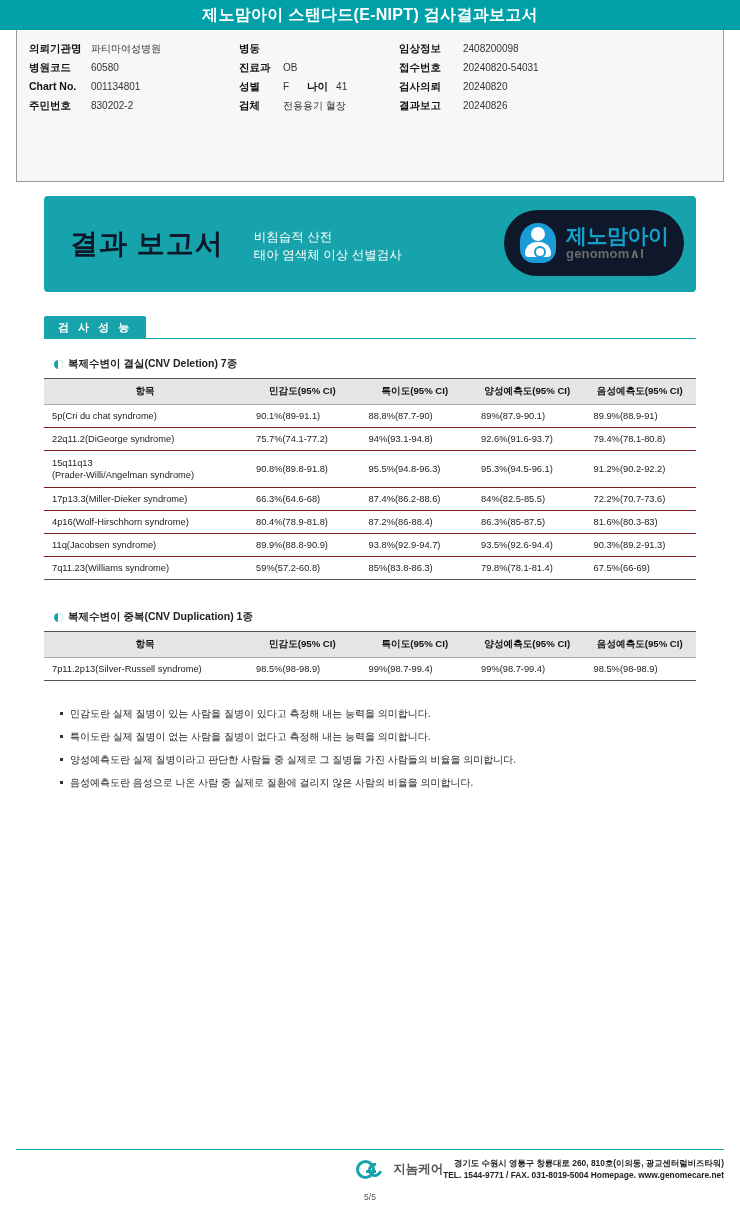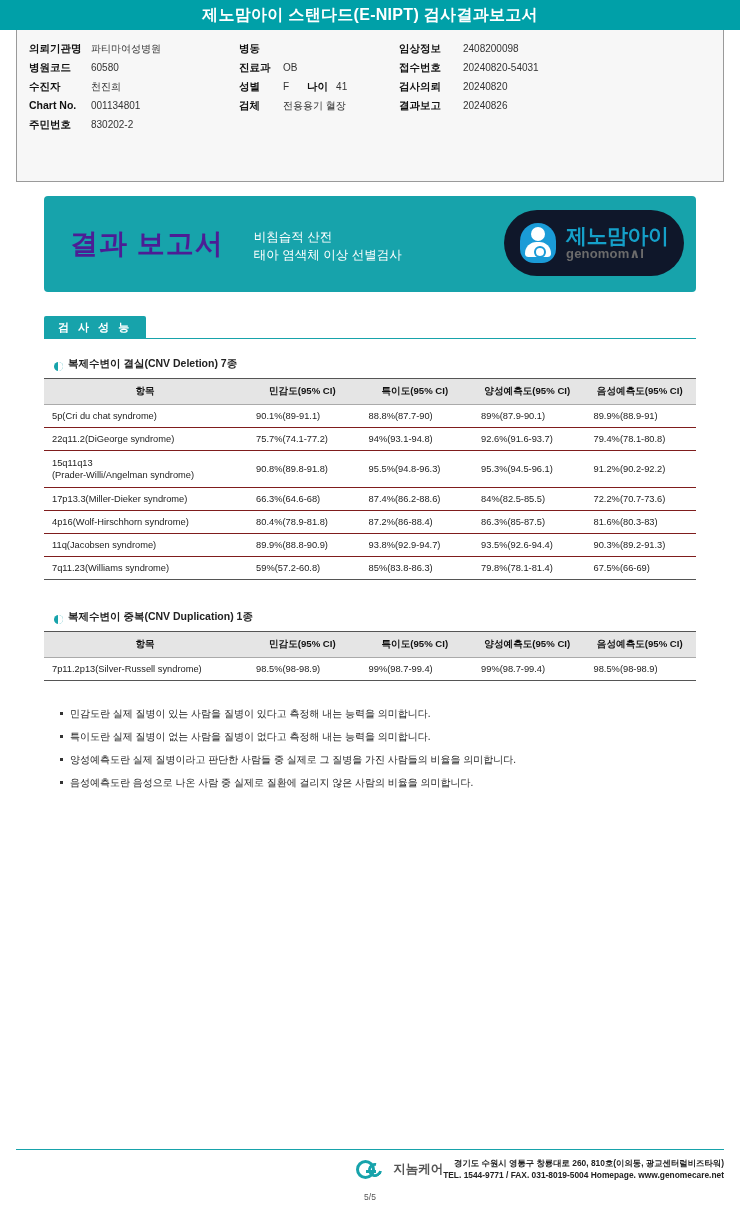--- a/index.html
+++ b/index.html
@@ -358,10 +358,6 @@
         <span class="info-value">60580</span>
       </div>
       <div class="info-row">
-        <span class="info-label">수진자</span>
-        <span class="info-value">천진희</span>
-      </div>
-      <div class="info-row">
         <span class="info-label">Chart No.</span>
         <span class="info-value">001134801</span>
       </div>

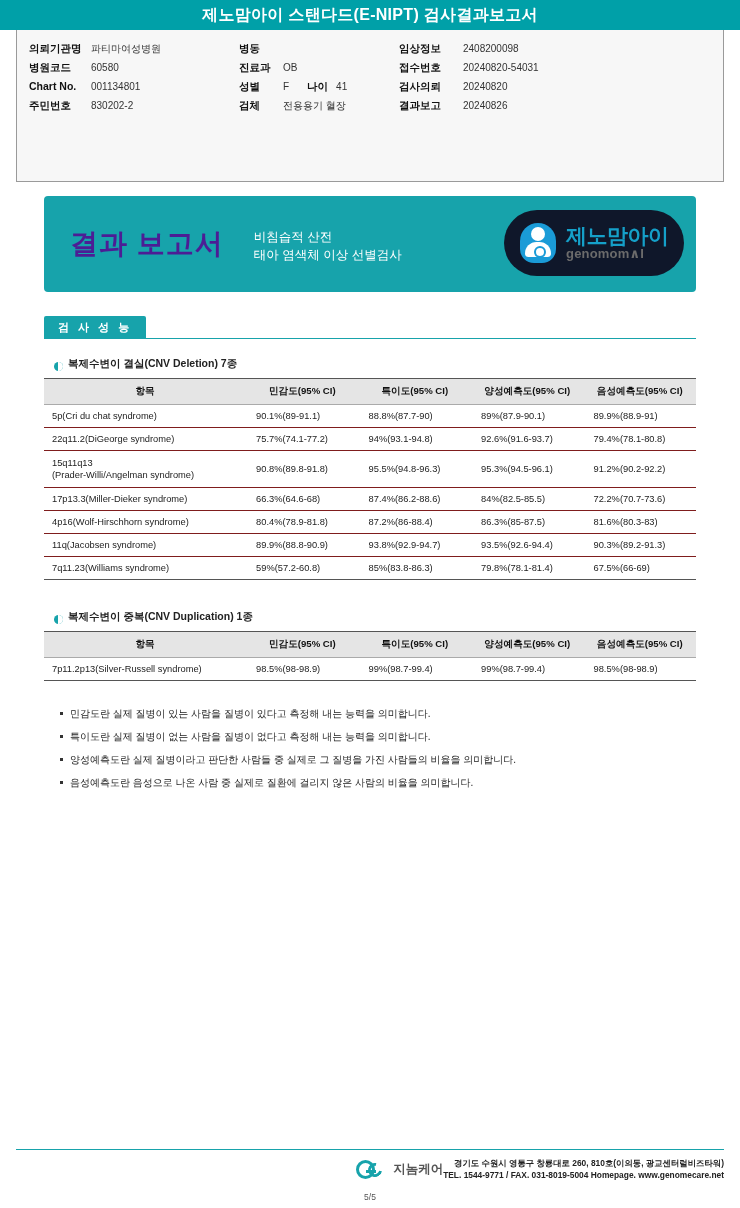--- a/index.html
+++ b/index.html
@@ -90,7 +90,7 @@
     overflow: hidden;
   }
   .banner-title {
-    color: #4c1d95;
+    color: #0f172a;
     font-size: 28px;
     font-weight: bold;
     letter-spacing: 1px;

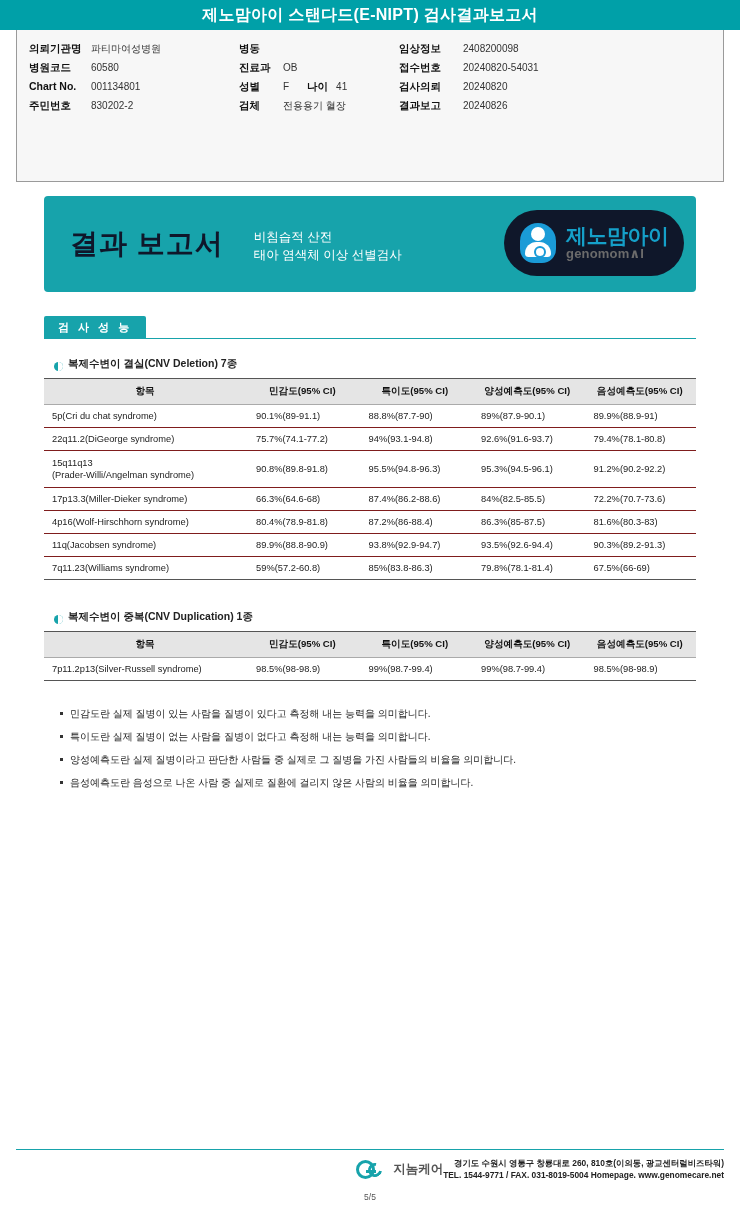--- a/index.html
+++ b/index.html
@@ -196,7 +196,7 @@
     color: #222222;
     margin: 18px 0 7px 10px;
     display: flex;
-    align-items: flex-end;
+    align-items: center;
   }
   .bullet-circle {
     display: inline-block;

